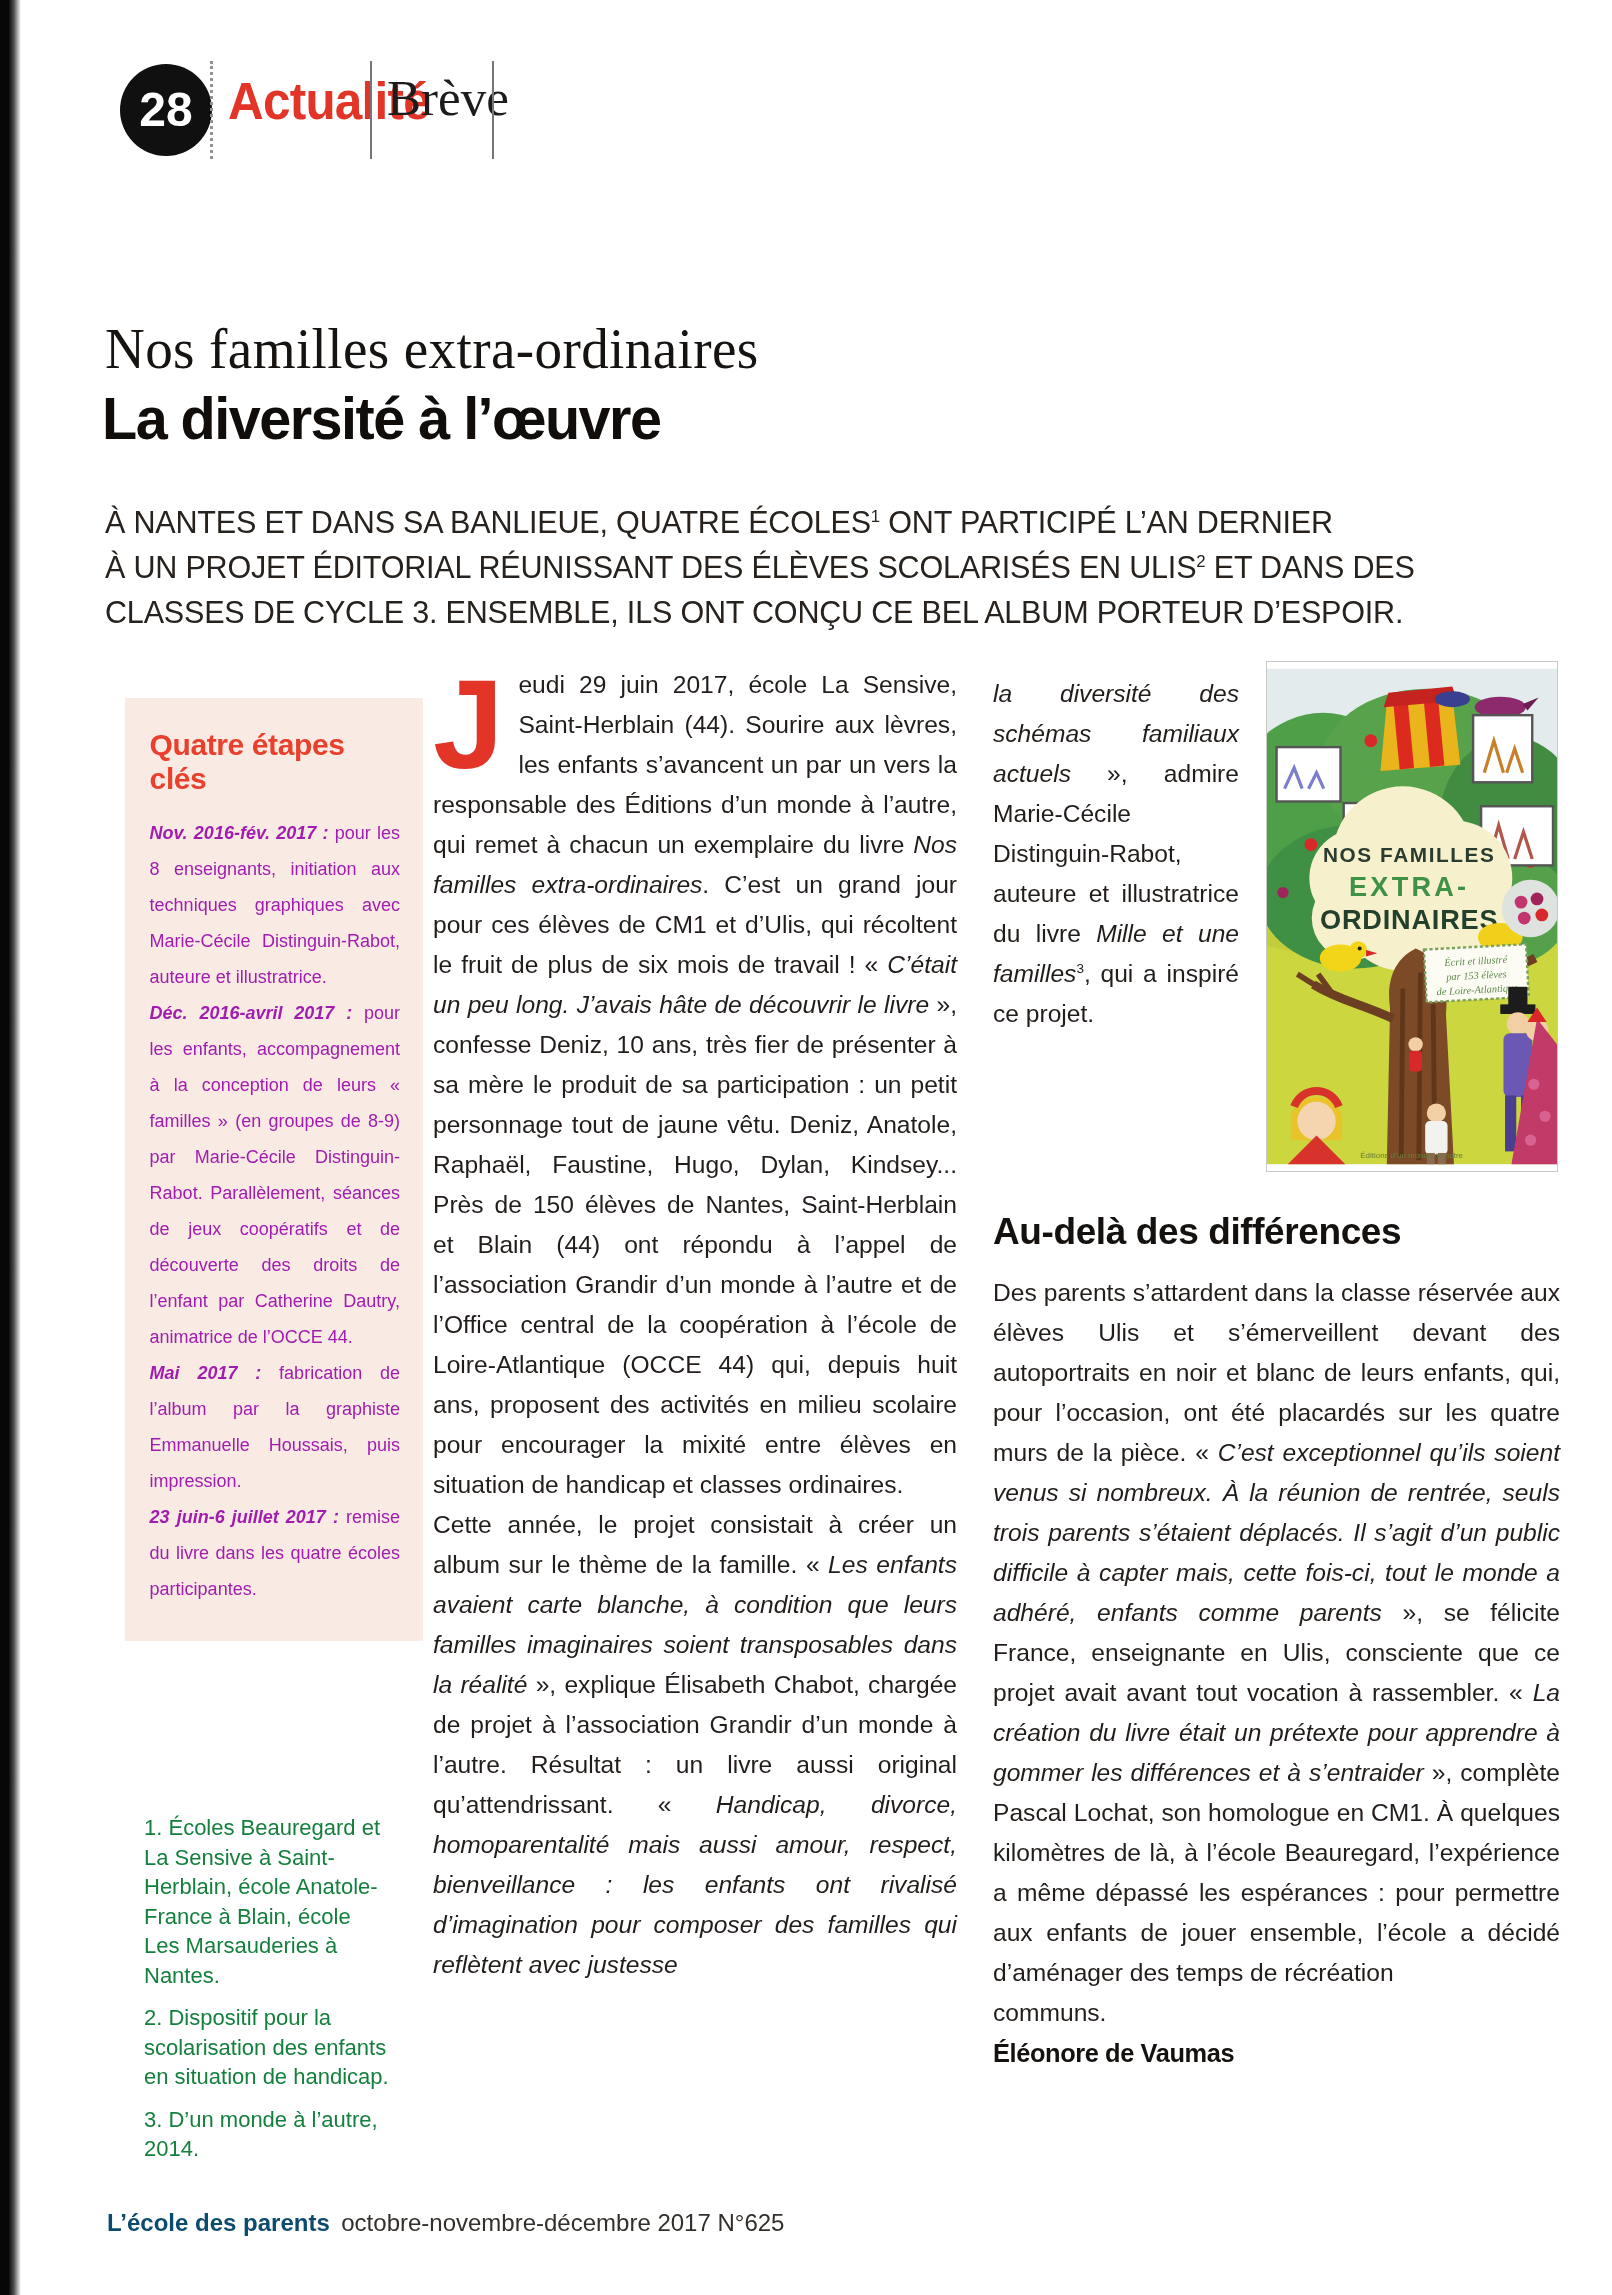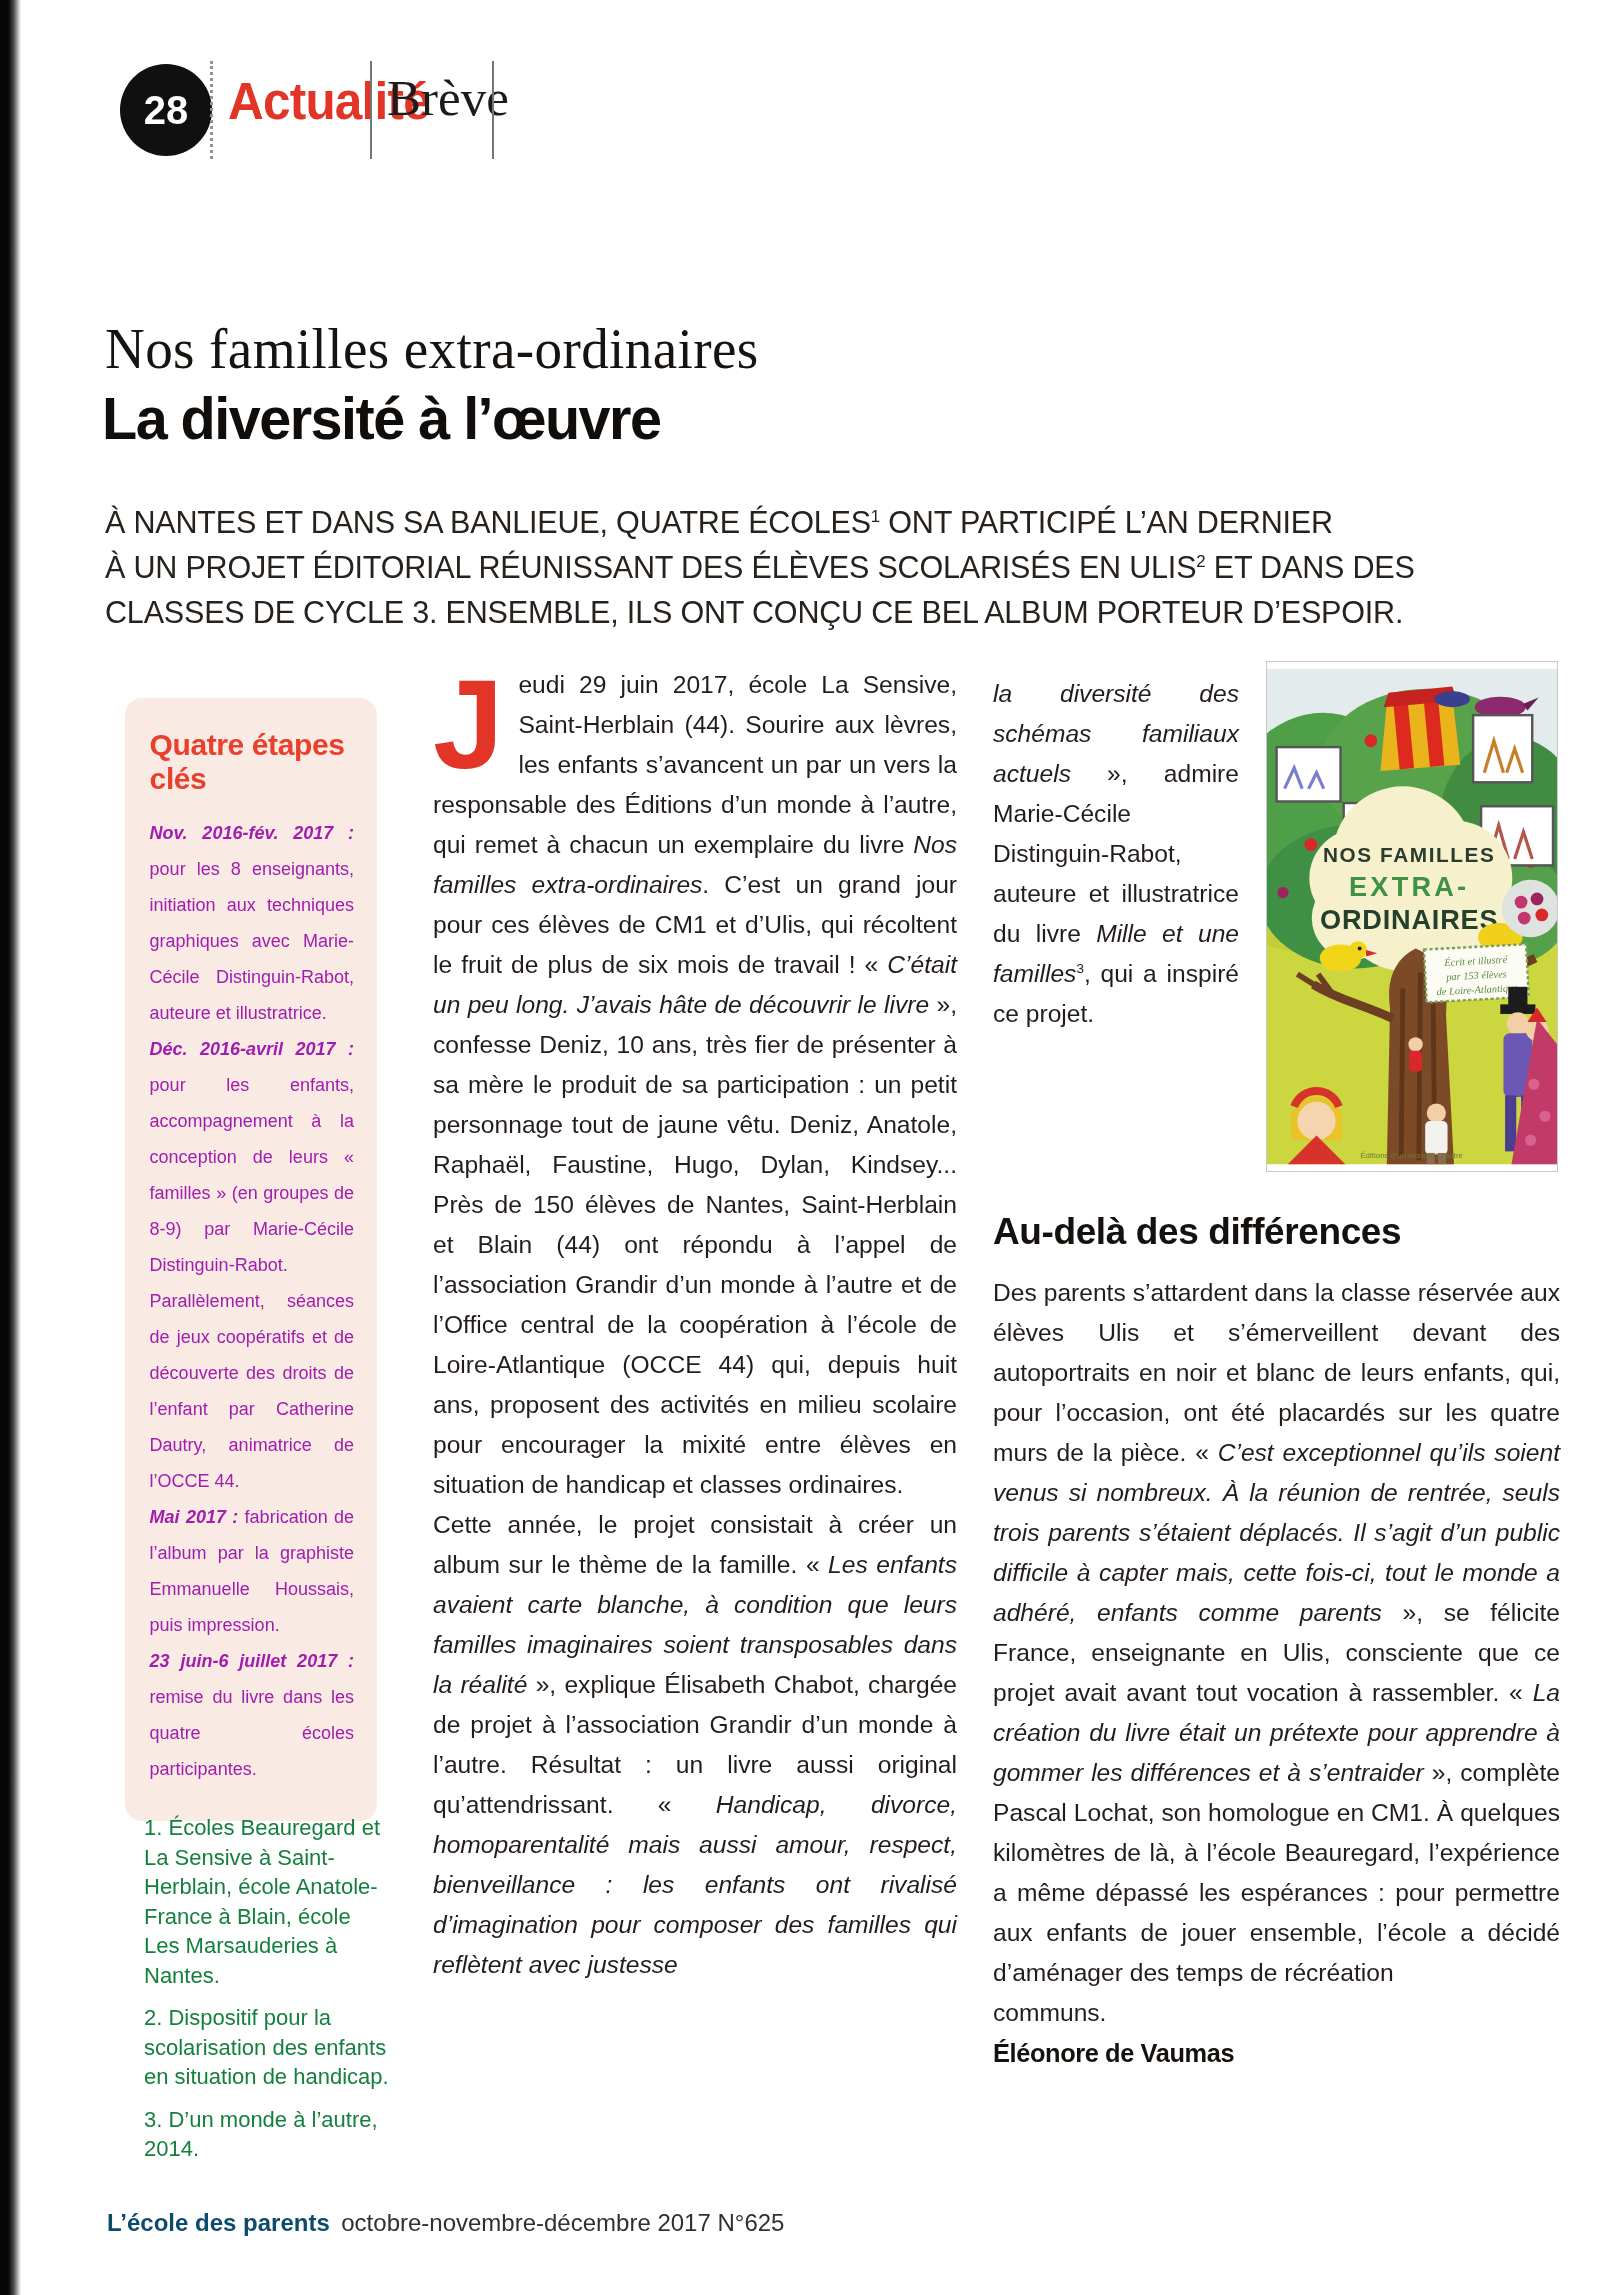--- a/index.html
+++ b/index.html
@@ -15,7 +15,7 @@
 
   
   .page-circle{left:120px;top:64px;width:92px;height:92px;border-radius:50%;background:#101010;color:#ffffff;
-    font-size:40px;font-weight:700;line-height:92px;text-align:center;}
+    font-size:48px;font-weight:700;line-height:92px;text-align:center;}
   .sep{top:61px;height:98px;width:0;}
   .sep.dotted{border-left:3.3px dotted #8f9498;}
   .sep.solid{border-left:2.5px solid #73767b;}

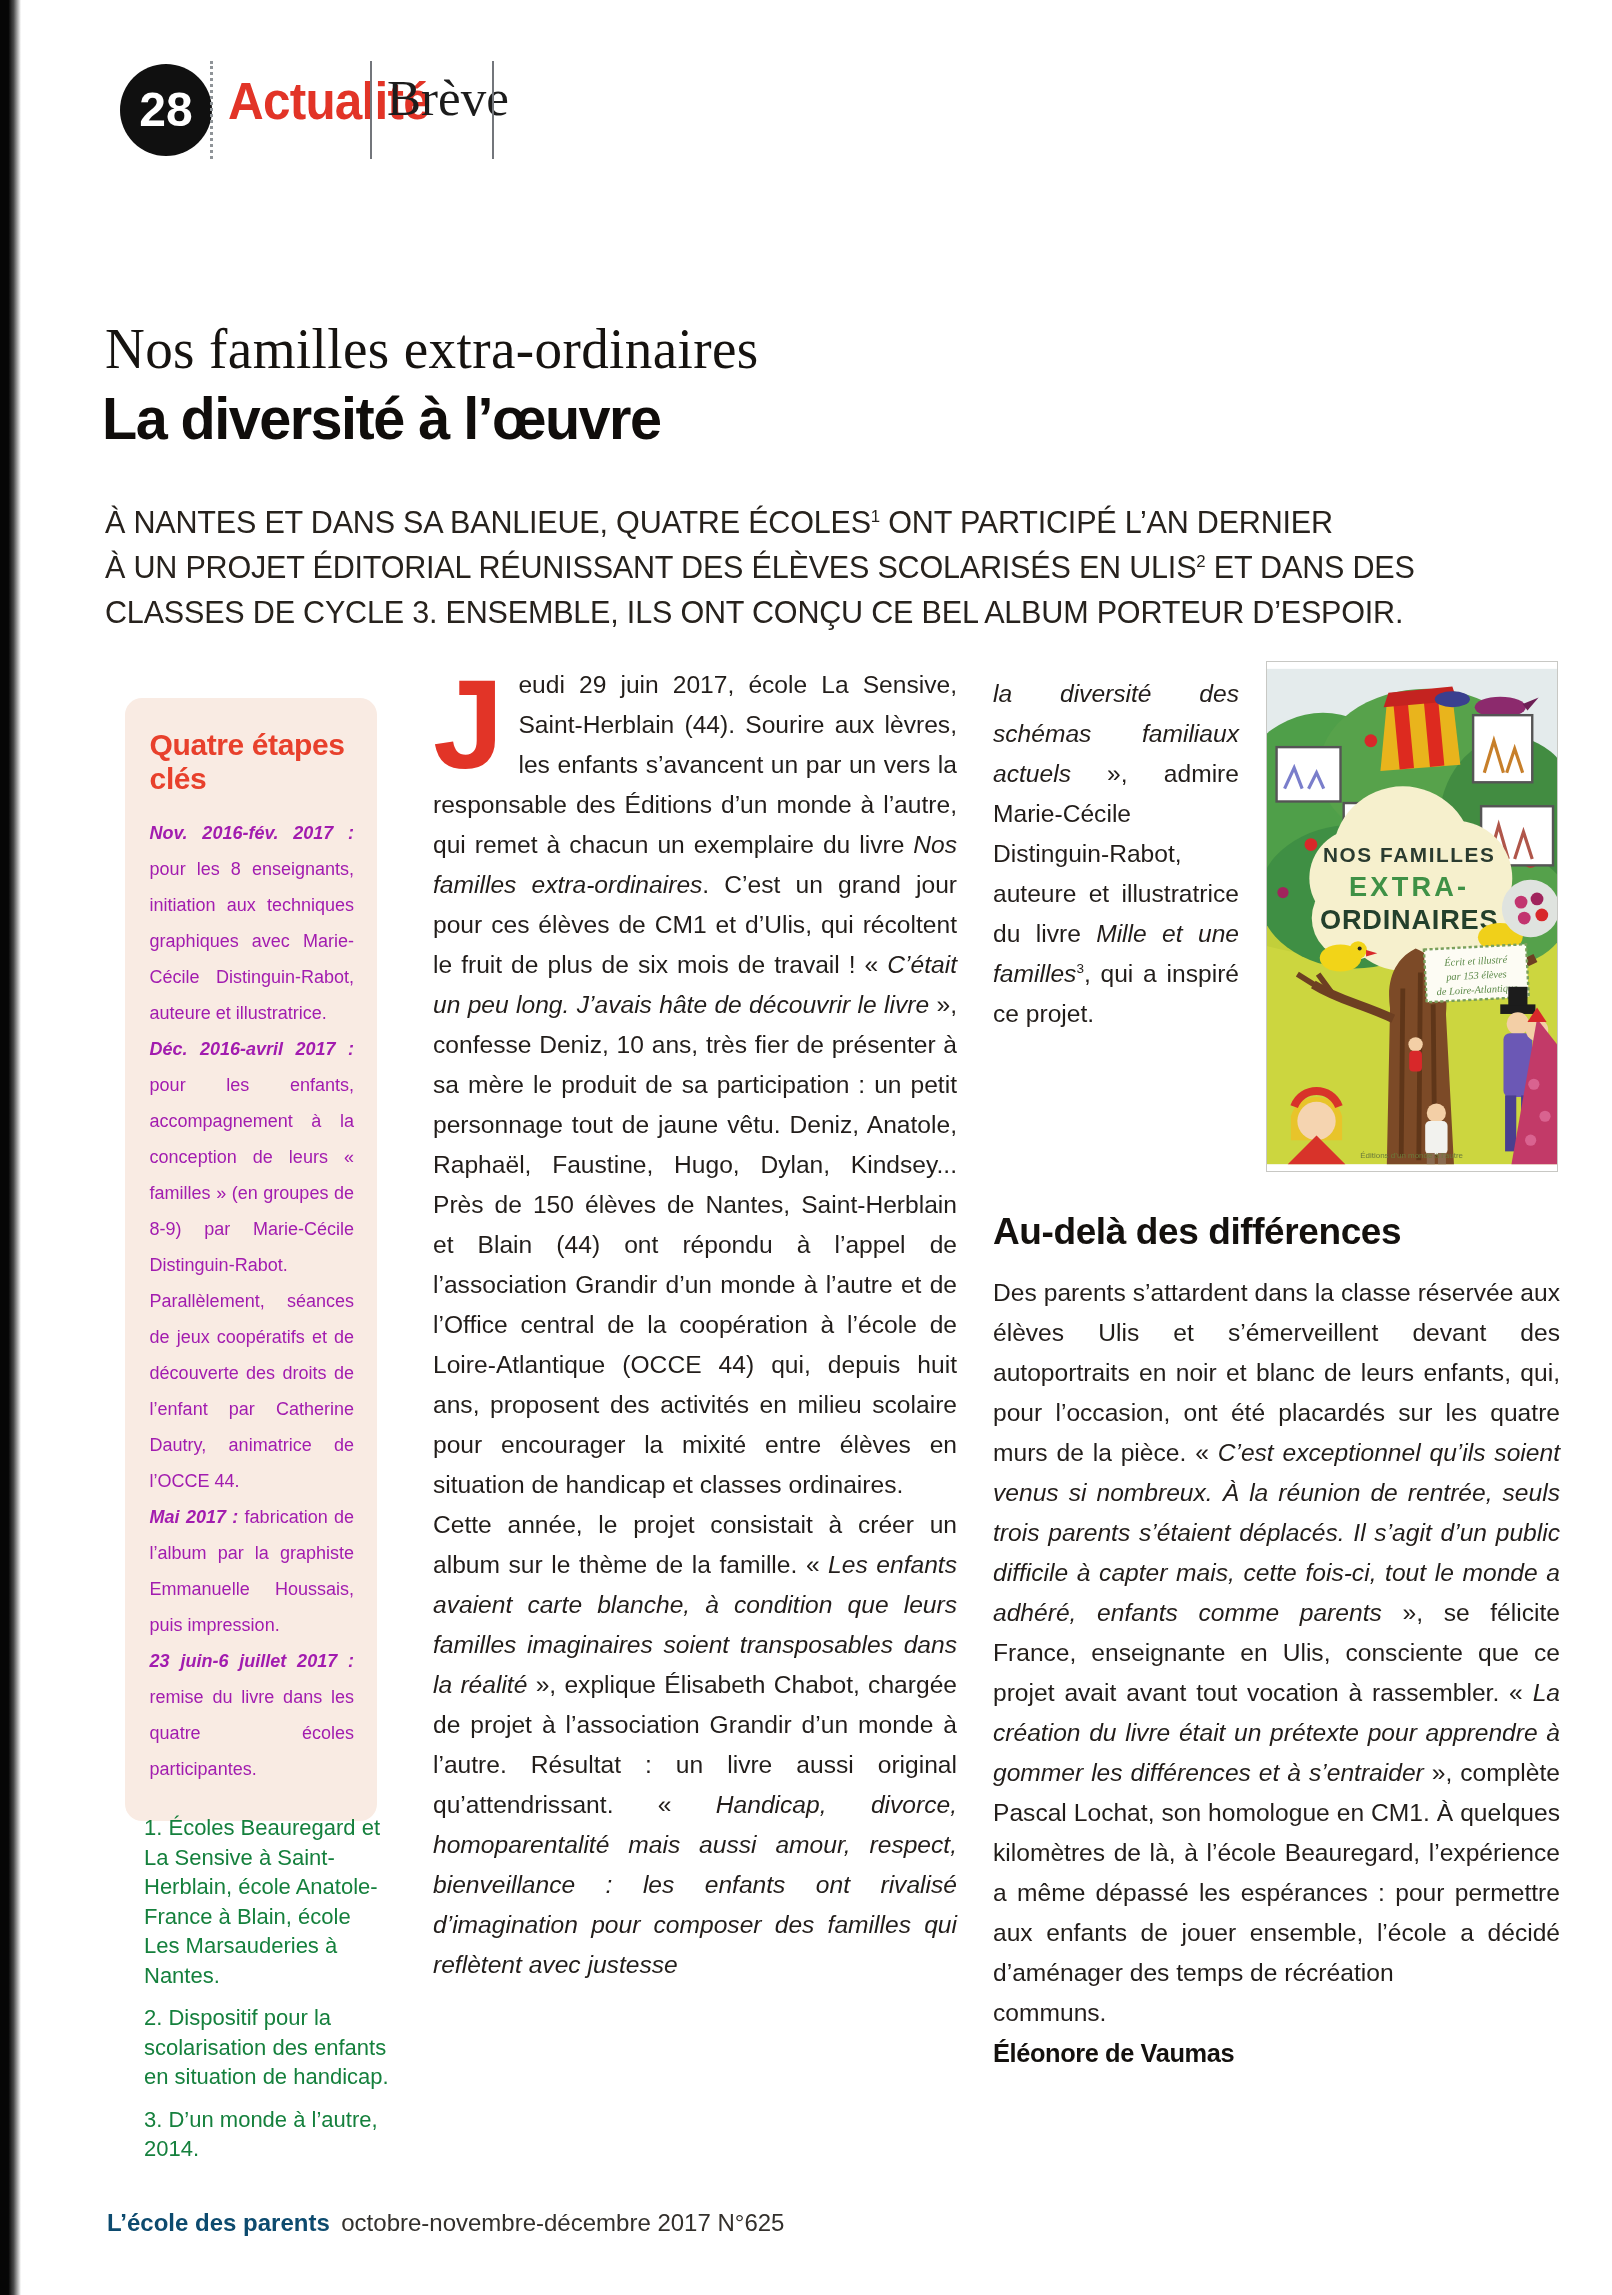--- a/index.html
+++ b/index.html
@@ -31,7 +31,7 @@
     transform:scaleX(.985);transform-origin:left top;}
 
   
-  .sidebar{left:125px;top:698px;width:252px;background:#f9ebe3;box-sizing:border-box;padding:29.5px 23px 34px 24.6px;border-radius:17px;}
+  .sidebar{left:125px;top:698px;width:298px;background:#f9ebe3;box-sizing:border-box;padding:29.5px 23px 34px 24.6px;}
   .sidebar h2{margin:0 0 19.7px 0;font-size:30px;font-weight:800;color:#e8402c;letter-spacing:-0.4px;}
   .sidebar p{font-size:18px;line-height:36px;text-align:justify;color:#a21caf;}
 

